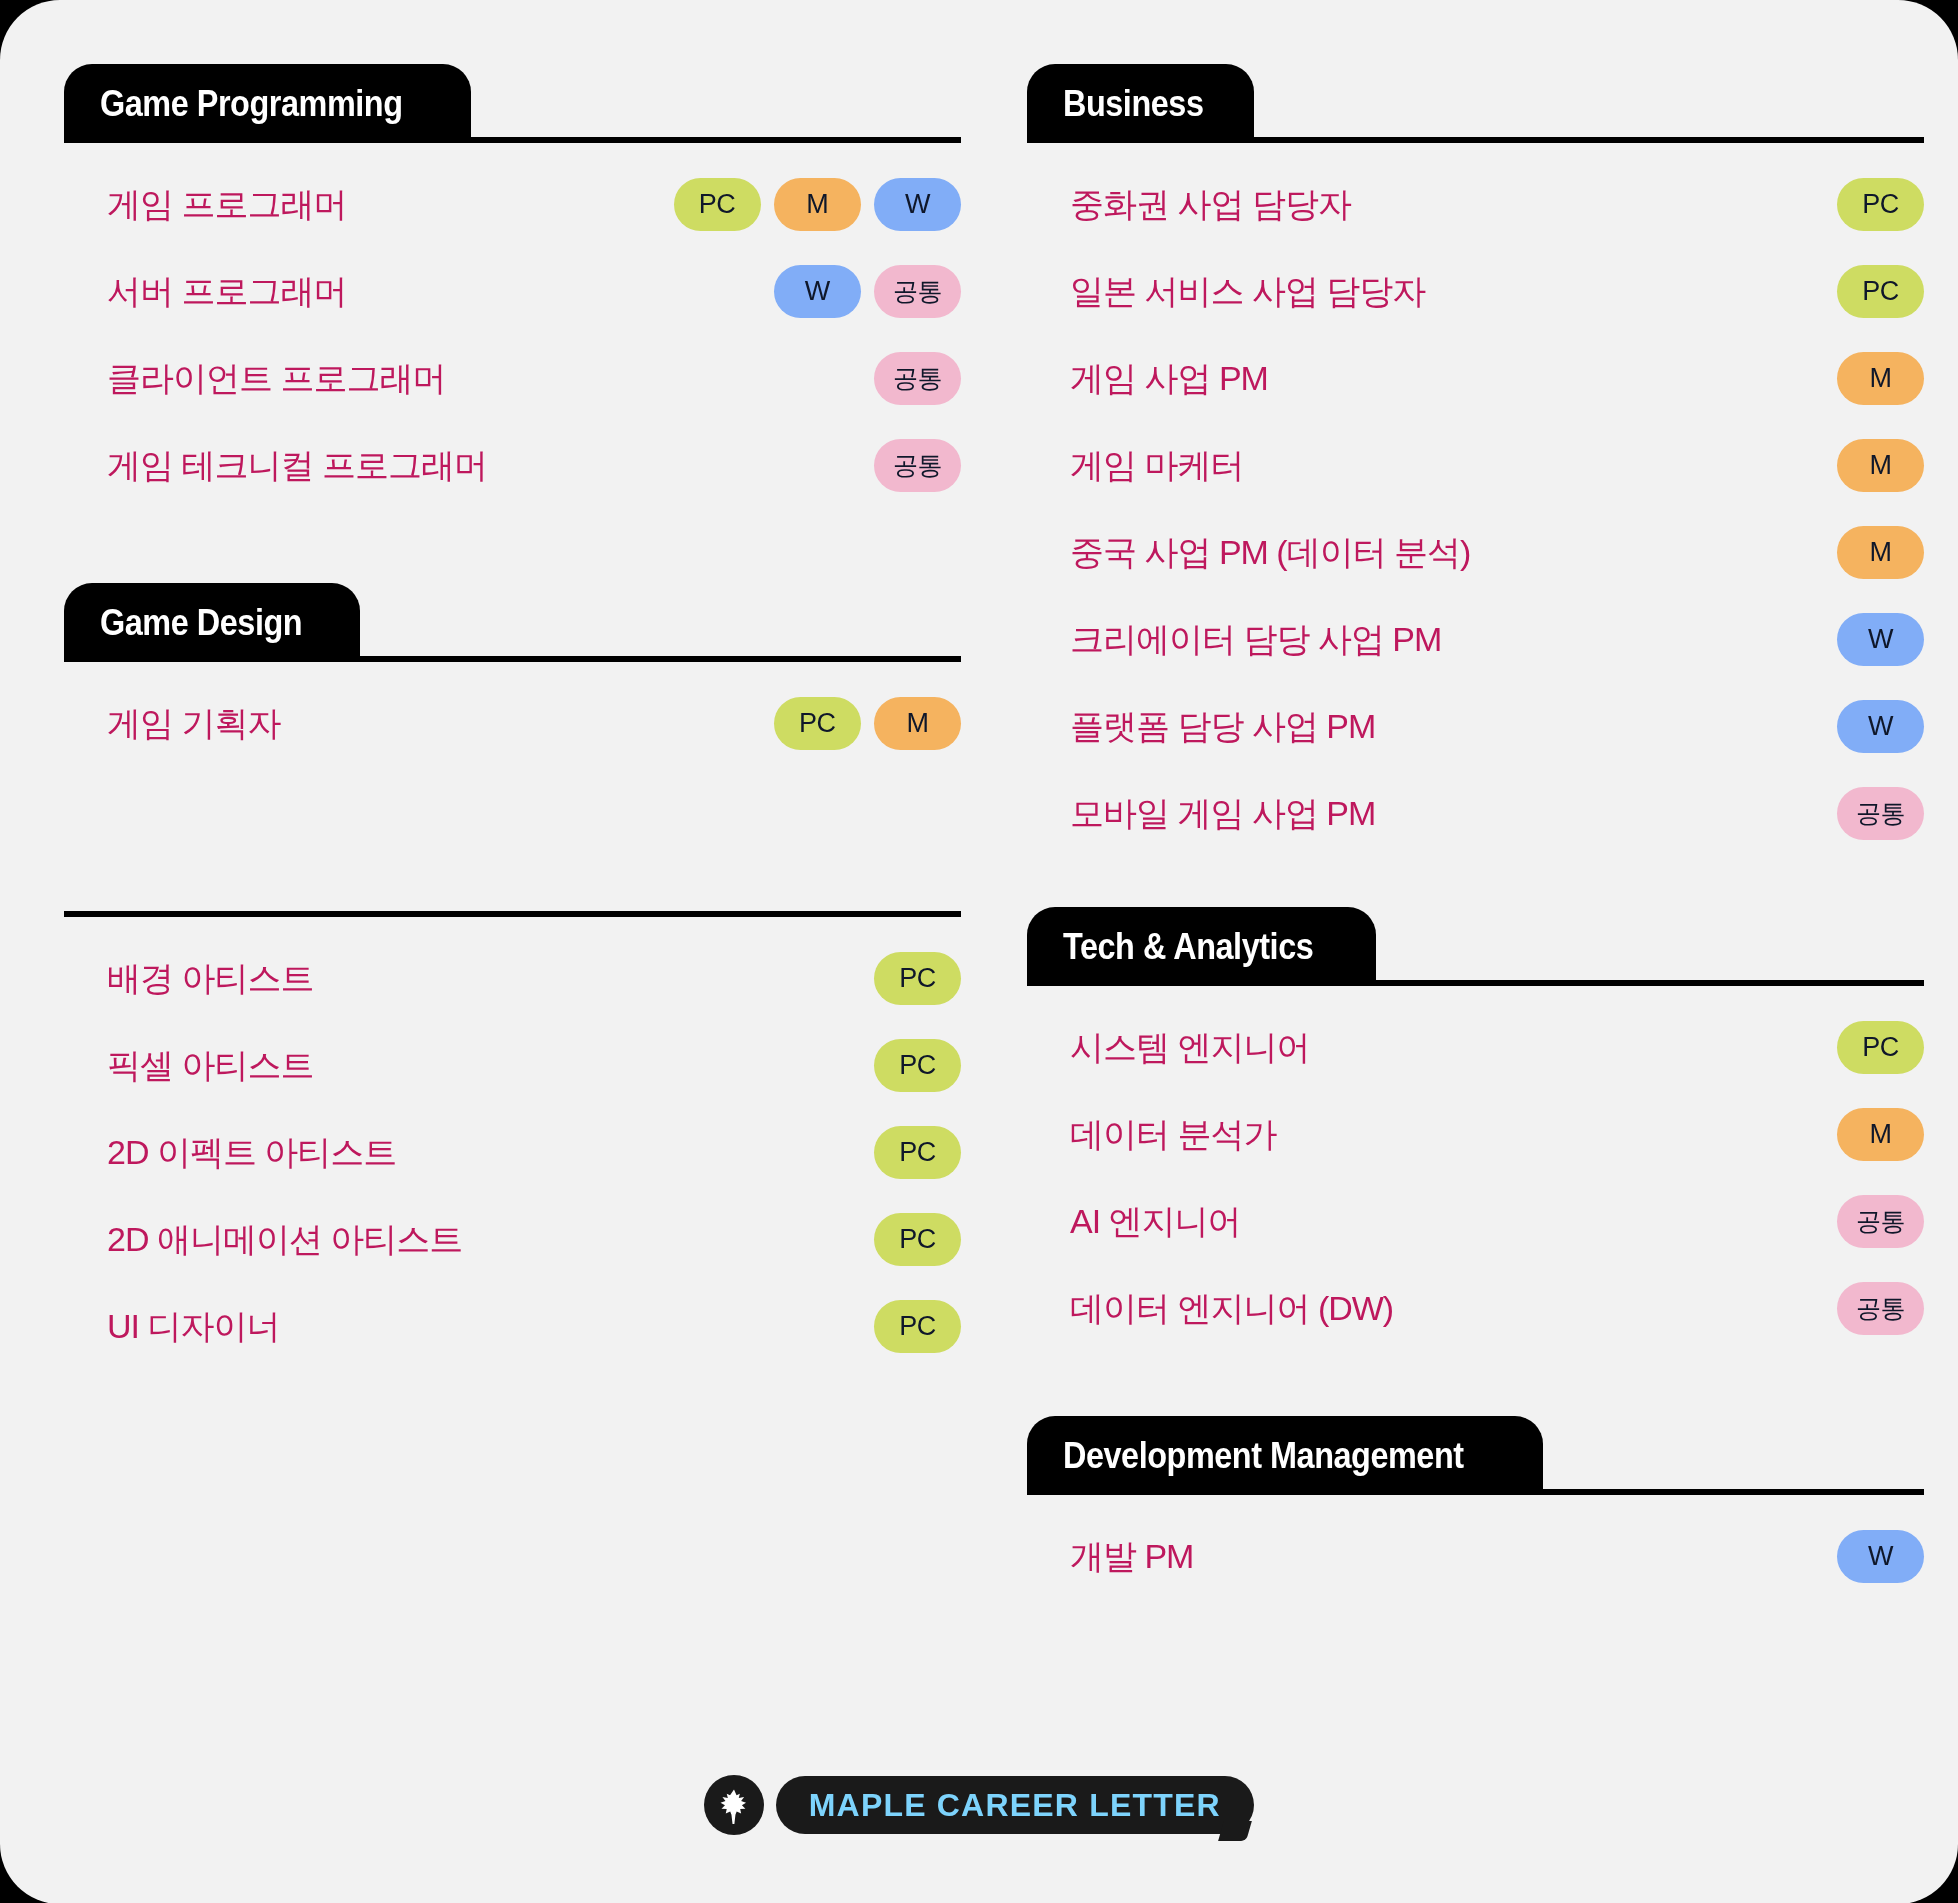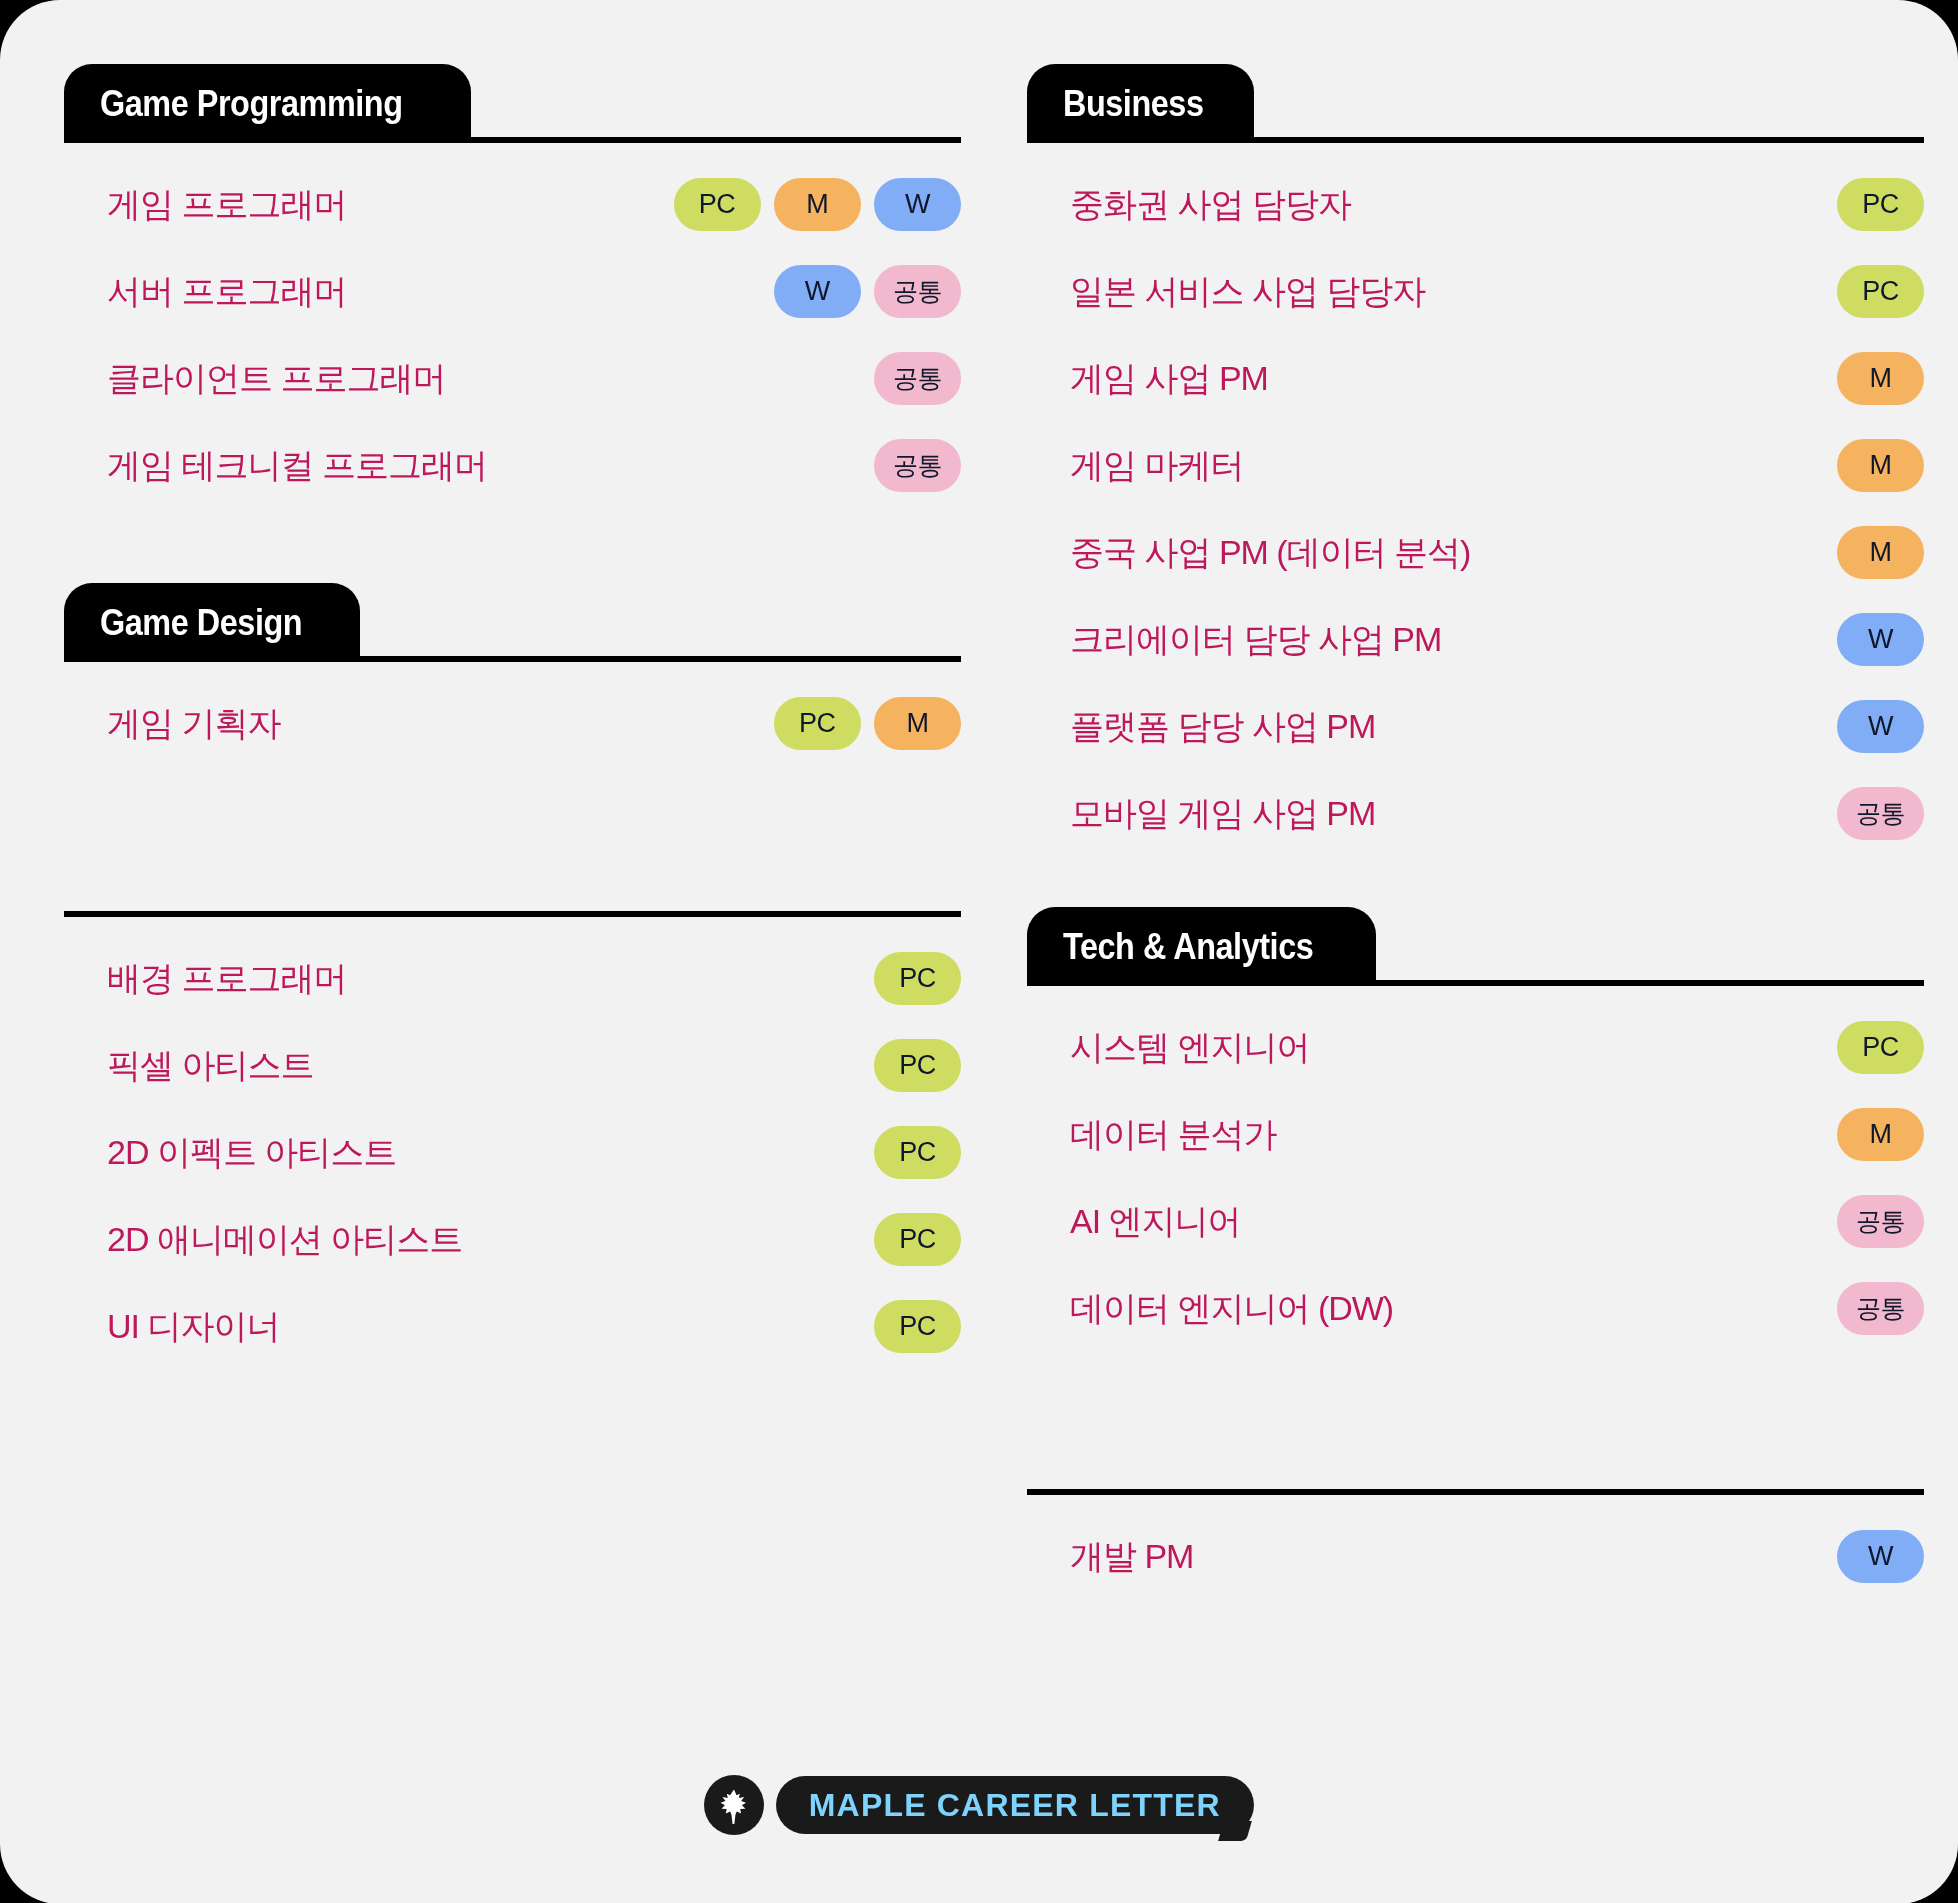--- a/index.html
+++ b/index.html
@@ -222,7 +222,7 @@
         </div>
         <div class="rows">
           <div class="row">
-            <div class="row-label">배경 프로그래머</div>
+            <div class="row-label">배경 아티스트</div>
             <div class="badges">
               <div class="badge badge-pc">PC</div>
             </div>

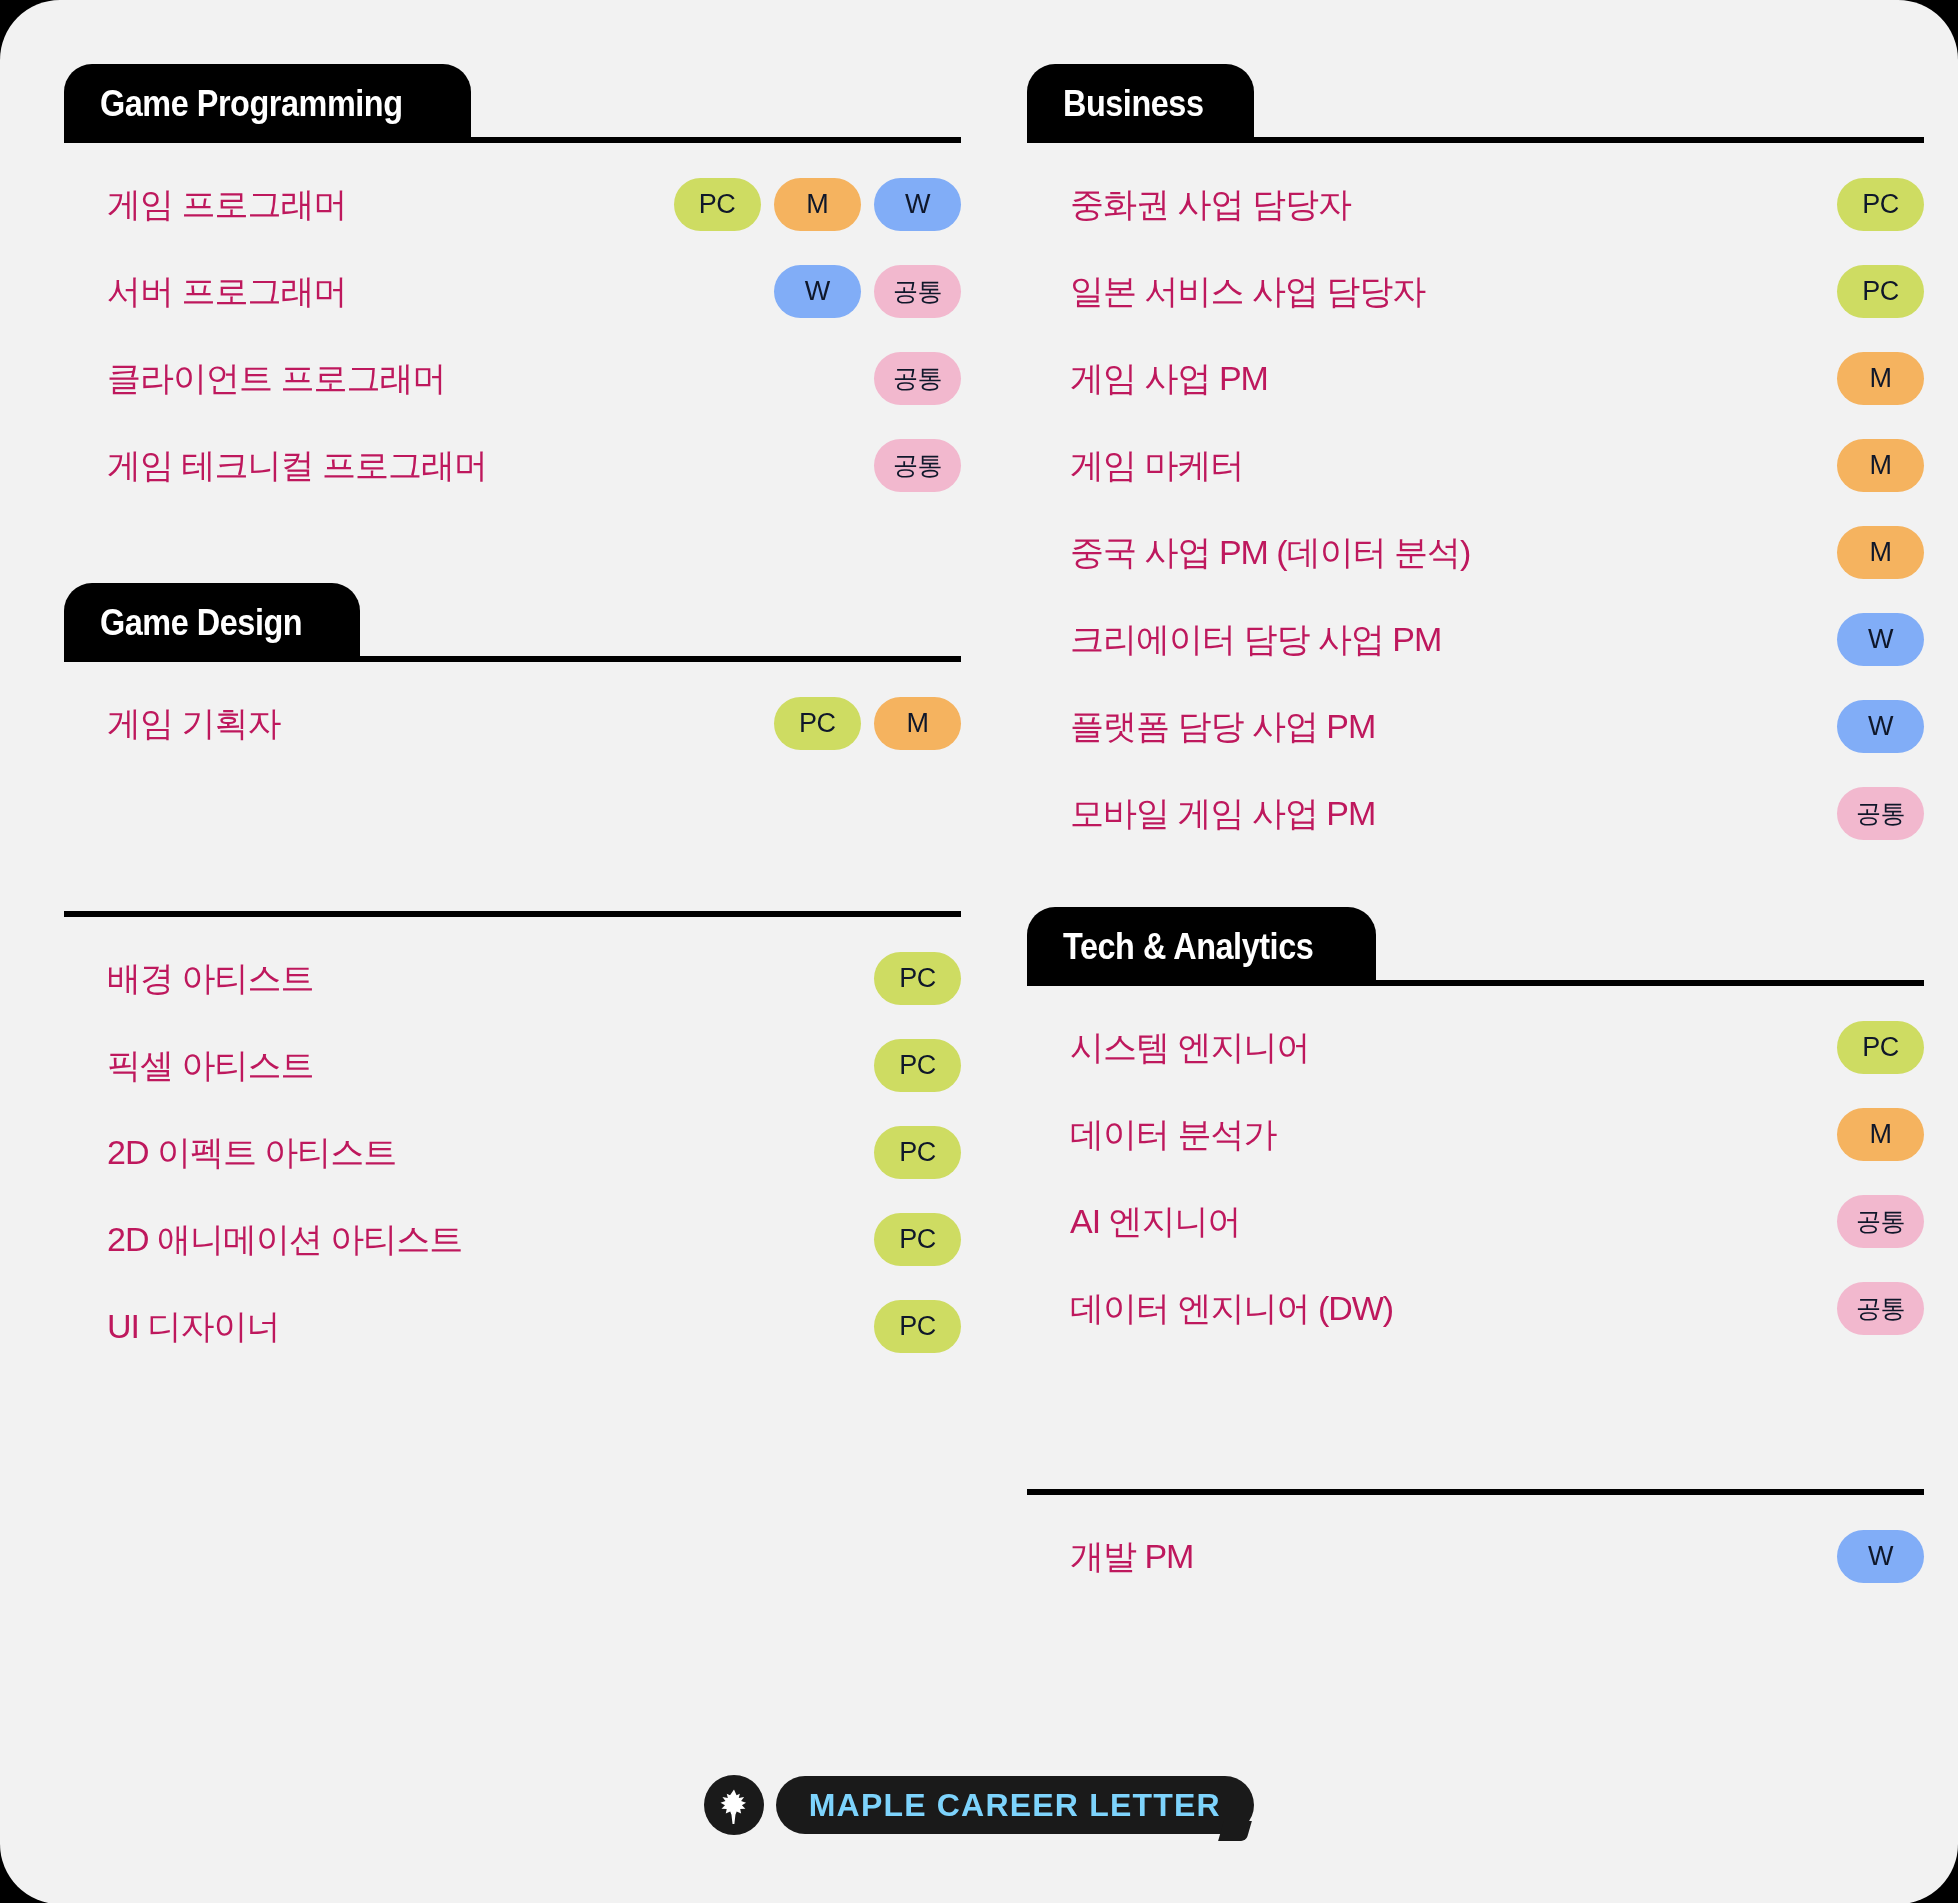--- a/index.html
+++ b/index.html
@@ -351,6 +351,9 @@
       <div class="section" style="margin-bottom: 0px;">
         <div class="sec-head">
           <div class="sec-rule"></div>
+          <div class="sec-tab">
+            <span class="sec-tab-label">Development Management</span>
+          </div>
         </div>
         <div class="rows">
           <div class="row">

